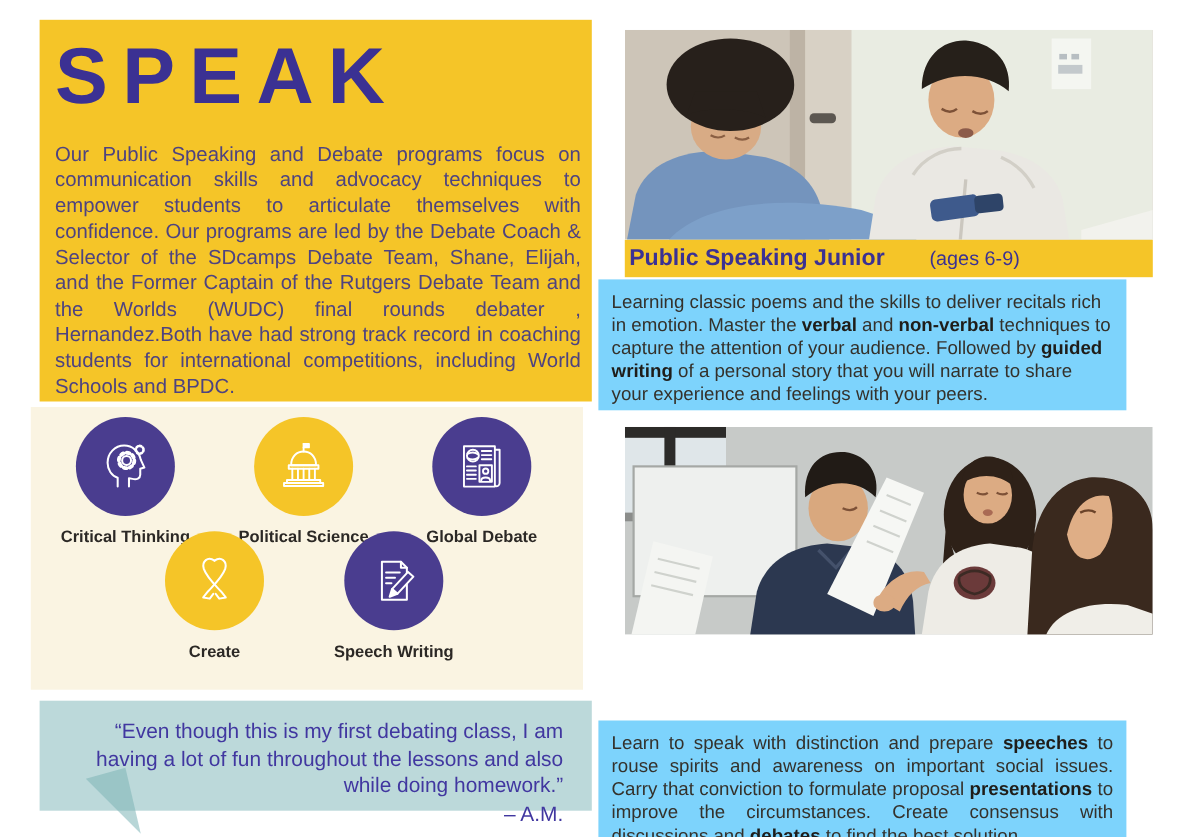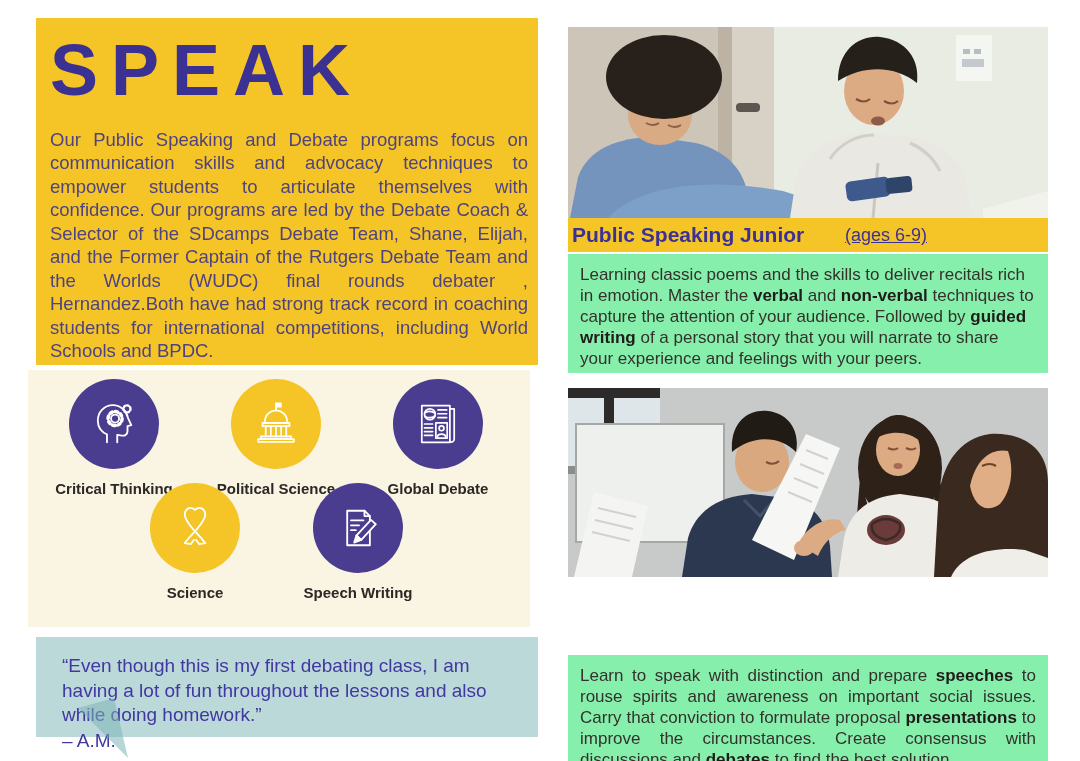--- a/index.html
+++ b/index.html
@@ -43,7 +43,7 @@
   .banner-1{top:218px;}
   .banner-2{top:577px;}
   .banner-heading{position:absolute;left:4px;top:0;line-height:34px;font-size:21px;font-weight:700;color:var(--purple);}
-  .banner-ages{position:absolute;top:0;line-height:34px;font-size:18px;color:var(--purple);text-decoration:underline;}
+  .banner-ages{position:absolute;top:0;line-height:34px;font-size:18px;color:var(--purple);}
   .banner-1 .banner-ages{left:277px;}
   .banner-2 .banner-ages{left:340px;}
   .para{position:absolute;left:568px;width:480px;background:#86efac;padding:10px 12px 12px 12px;font-size:17px;line-height:1.24;color:var(--body-text);}

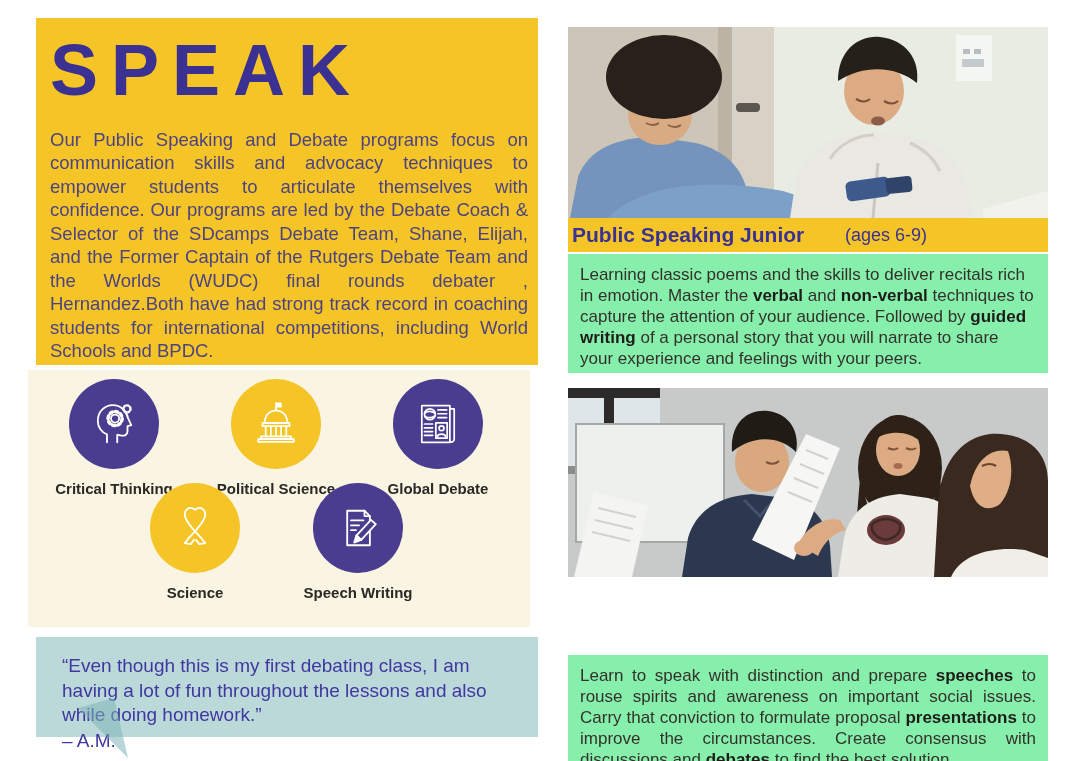--- a/index.html
+++ b/index.html
@@ -46,7 +46,7 @@
   .banner-ages{position:absolute;top:0;line-height:34px;font-size:18px;color:var(--purple);}
   .banner-1 .banner-ages{left:277px;}
   .banner-2 .banner-ages{left:340px;}
-  .para{position:absolute;left:568px;width:480px;background:#86efac;padding:10px 12px 12px 12px;font-size:17px;line-height:1.24;color:var(--body-text);}
+  .para{position:absolute;left:544px;width:480px;background:#7dd3fc;padding:10px 12px 12px 12px;font-size:17px;line-height:1.24;color:var(--body-text);}
   .para b{color:#1f1d19;}
   .para-1{top:254px;height:119px;}
   .para-2{top:613px;height:133px;text-align:justify;margin-top:42px;}

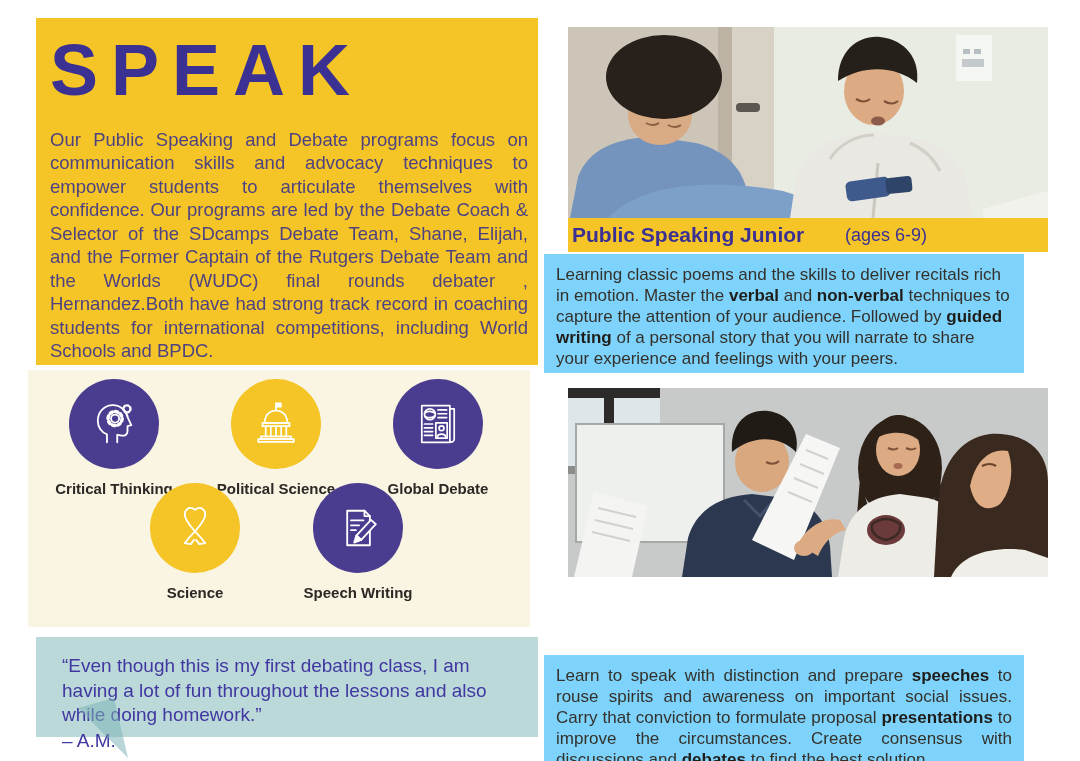--- a/index.html
+++ b/index.html
@@ -133,7 +133,7 @@
           </g>
         </svg>
       </div>
-      <div class="topic-label">Science</div>
+      <div class="topic-label">Create</div>
     </div>
 
     <div class="topic topic-sw">

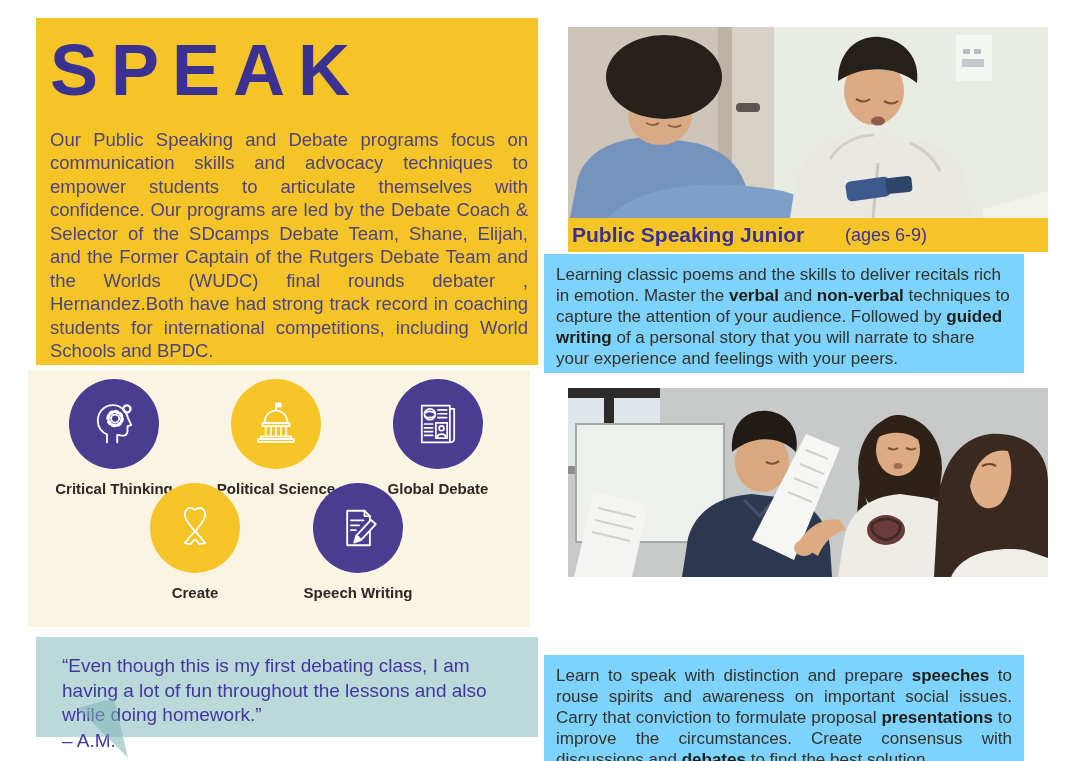--- a/index.html
+++ b/index.html
@@ -29,7 +29,7 @@
   .topic-eth{left:105px;top:113px;}
   .topic-sw{left:268px;top:113px;}
 
-  .quote-box{position:absolute;left:36px;top:637px;width:502px;height:100px;background:var(--teal);padding:17px 26px 15px 26px;text-align:left;}
+  .quote-box{position:absolute;left:36px;top:637px;width:502px;height:100px;background:var(--teal);padding:17px 26px 15px 26px;text-align:right;}
   .quote-text{font-size:19px;line-height:1.3;color:var(--quote-text);}
   .quote-attr{font-size:19px;line-height:1.3;color:var(--quote-text);margin-top:1px;}
   .quote-tail{position:absolute;left:62px;top:694px;width:80px;height:66px;}

